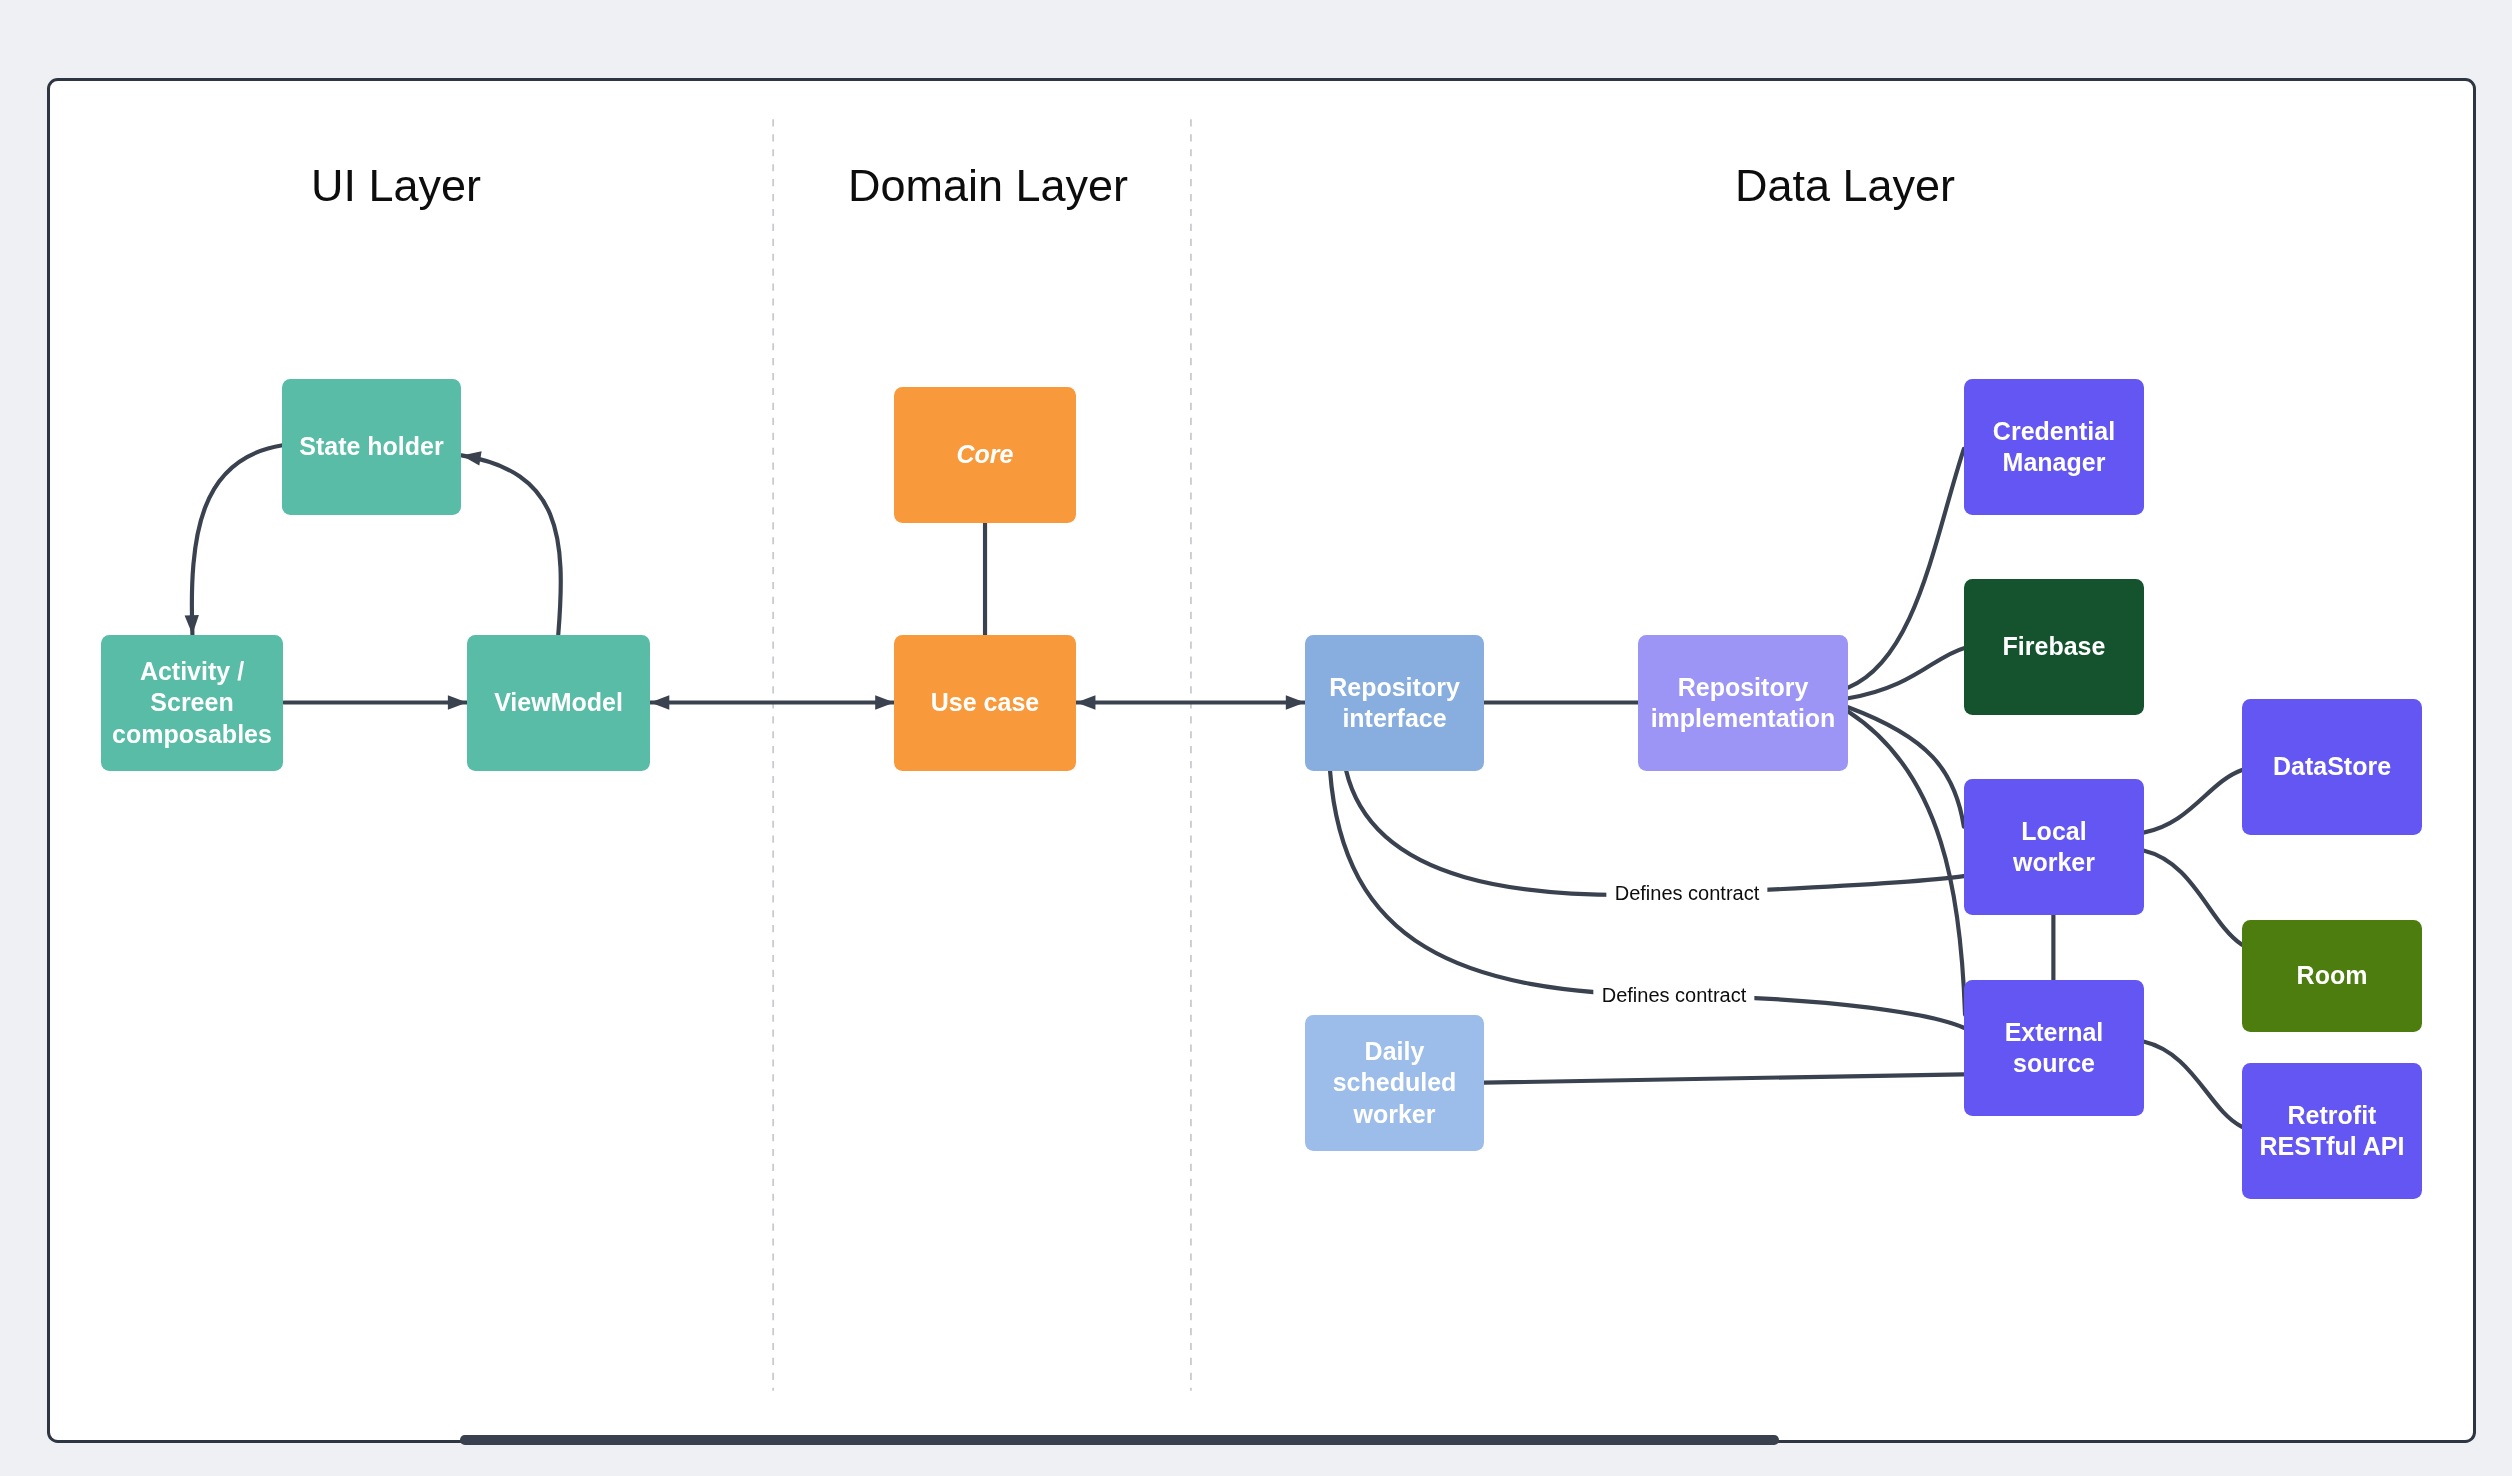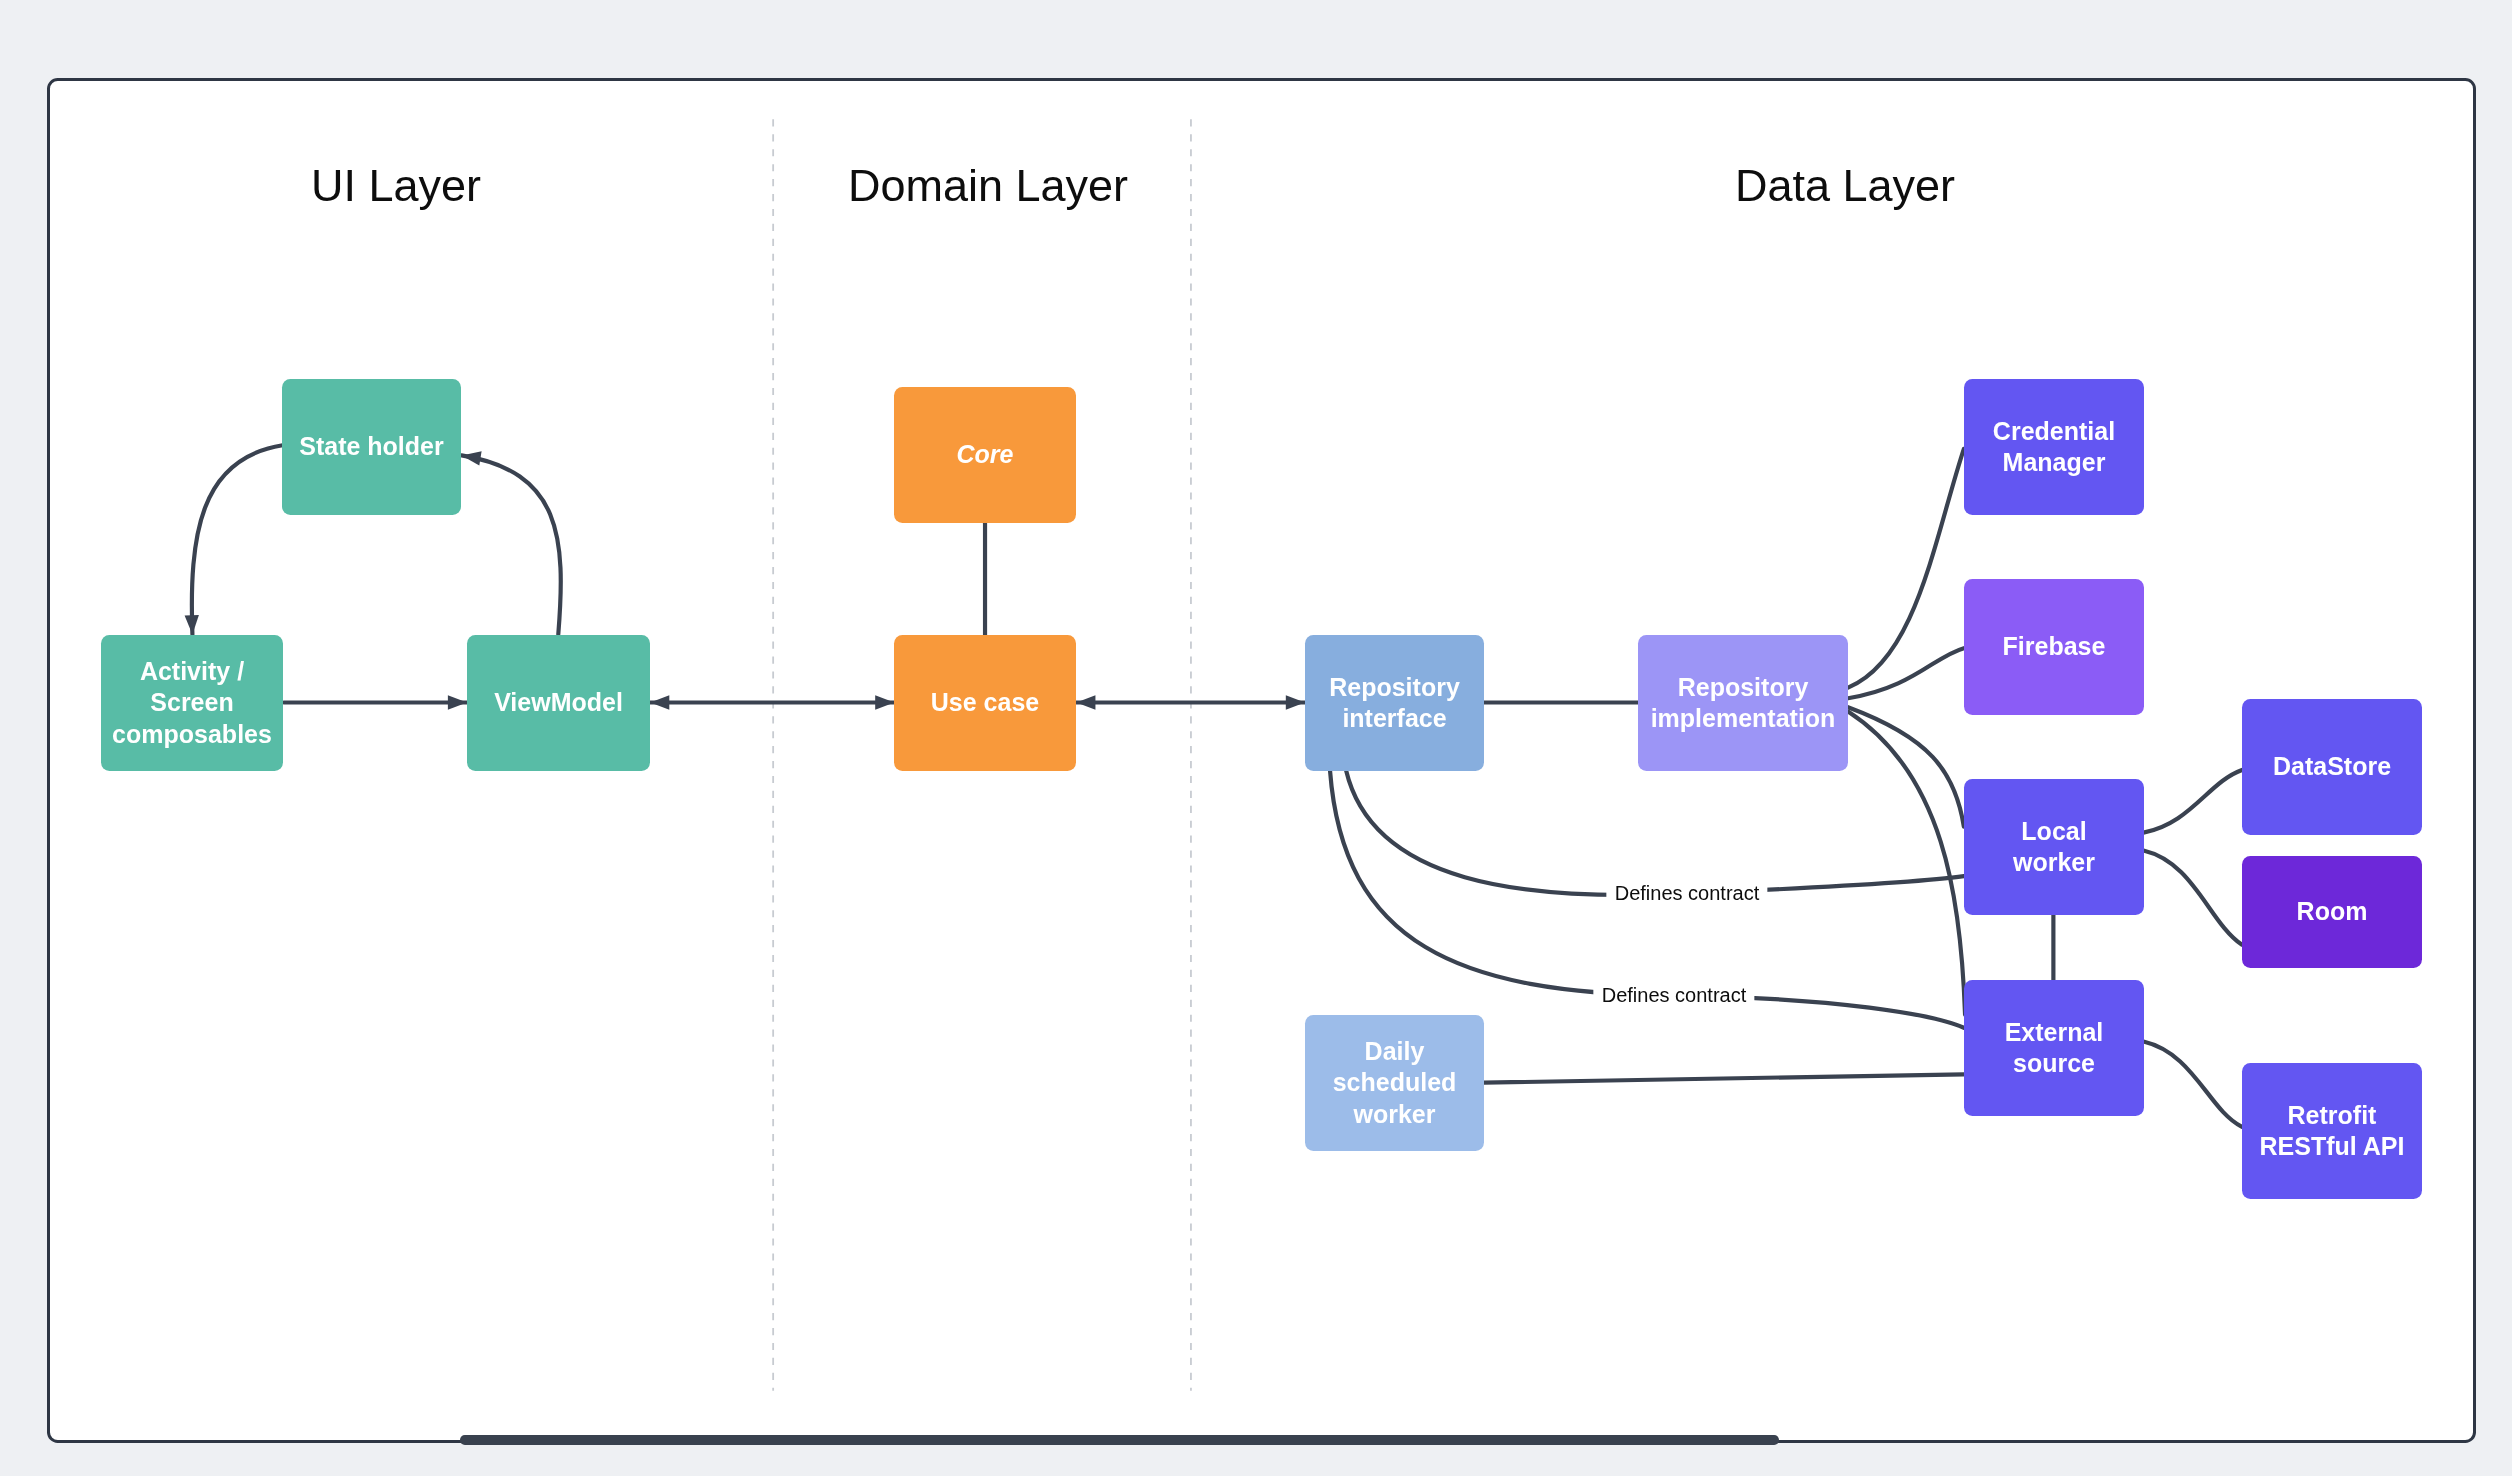--- a/index.html
+++ b/index.html
@@ -91,7 +91,7 @@
   <div class="node" style="left: 1964px; top: 379px; width: 180px; height: 136px; background-color: rgb(99, 86, 242);">Credential
 Manager</div>
 
-  <div class="node" style="left: 1964px; top: 579px; width: 180px; height: 136px; background-color: #8b5cf6;">Firebase</div>
+  <div class="node" style="left: 1964px; top: 579px; width: 180px; height: 136px; background-color: #14532d;">Firebase</div>
 
   <div class="node" style="left: 1964px; top: 779px; width: 180px; height: 136px; background-color: rgb(99, 86, 242);">Local
 worker</div>

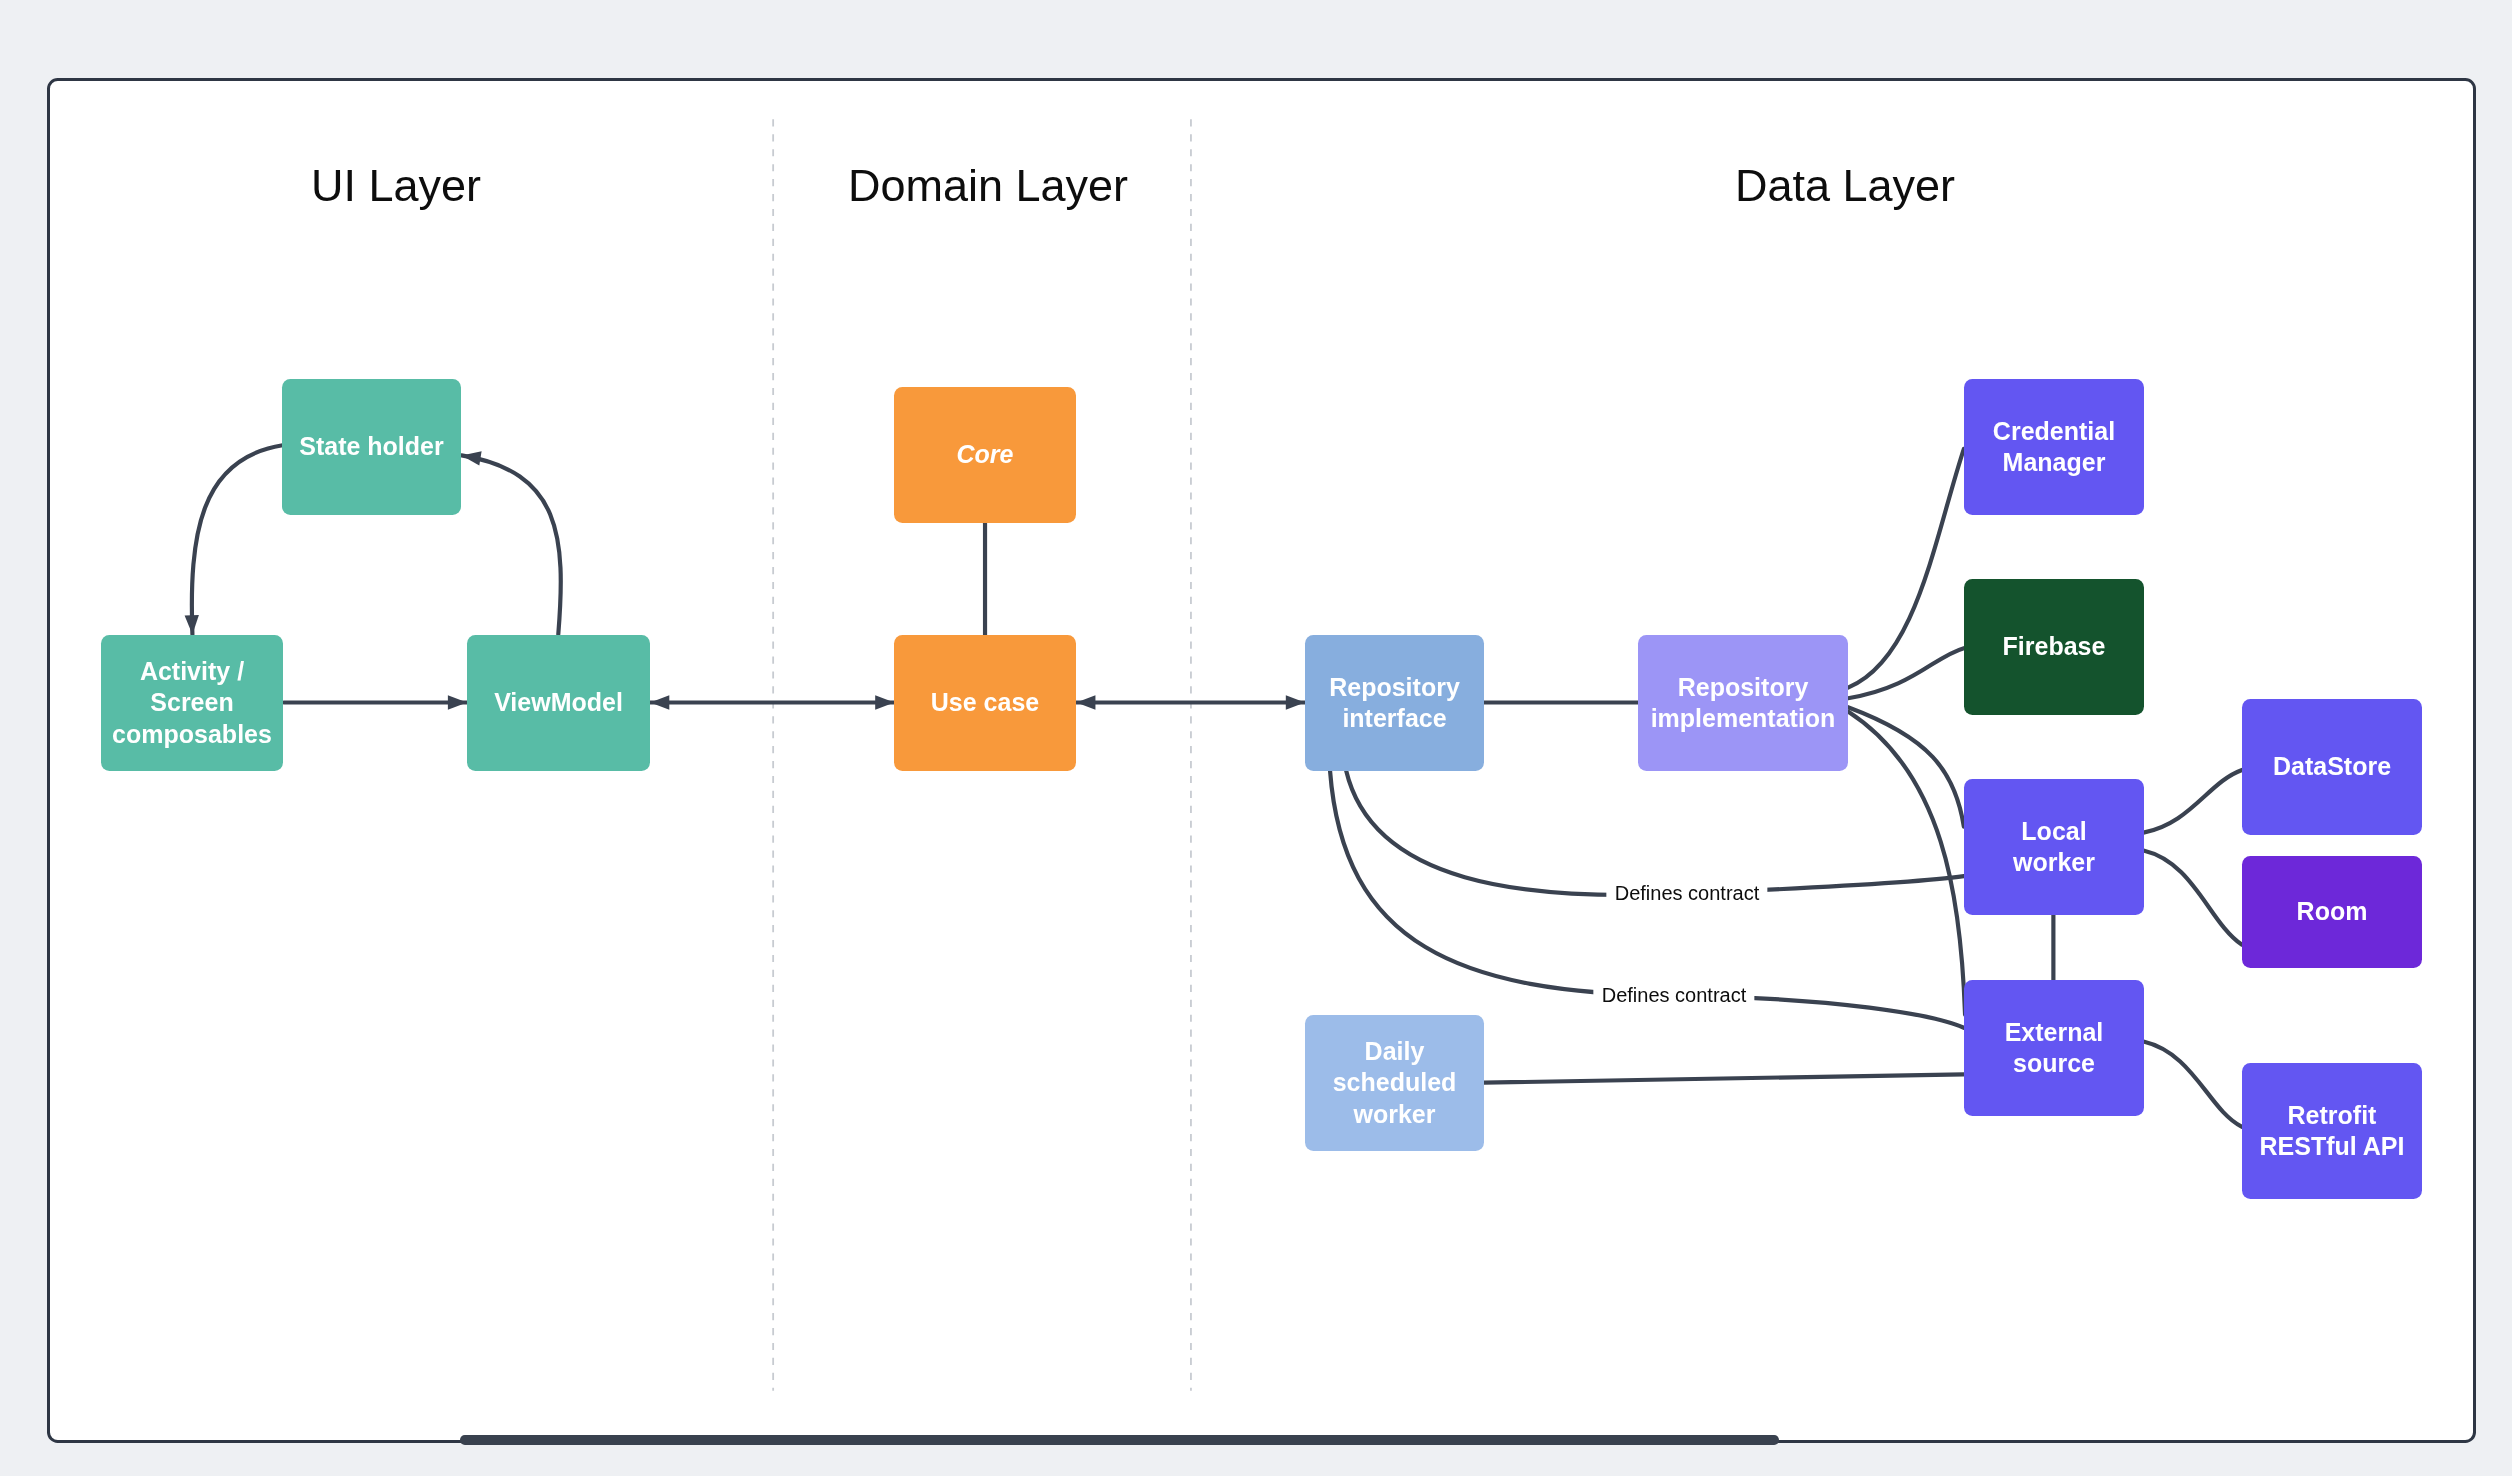--- a/index.html
+++ b/index.html
@@ -101,7 +101,7 @@
 
   <div class="node" style="left: 2242px; top: 699px; width: 180px; height: 136px; background-color: rgb(99, 86, 242);">DataStore</div>
 
-  <div class="node" style="left: 2242px; top: 856px; width: 180px; height: 112px; background-color: #6d28d9;">Room</div>
+  <div class="node" style="left: 2242px; top: 920px; width: 180px; height: 112px; background-color: #4d7c0f;">Room</div>
 
   <div class="node" style="left: 2242px; top: 1063px; width: 180px; height: 136px; background-color: rgb(99, 86, 242);">Retrofit
 RESTful API</div>

